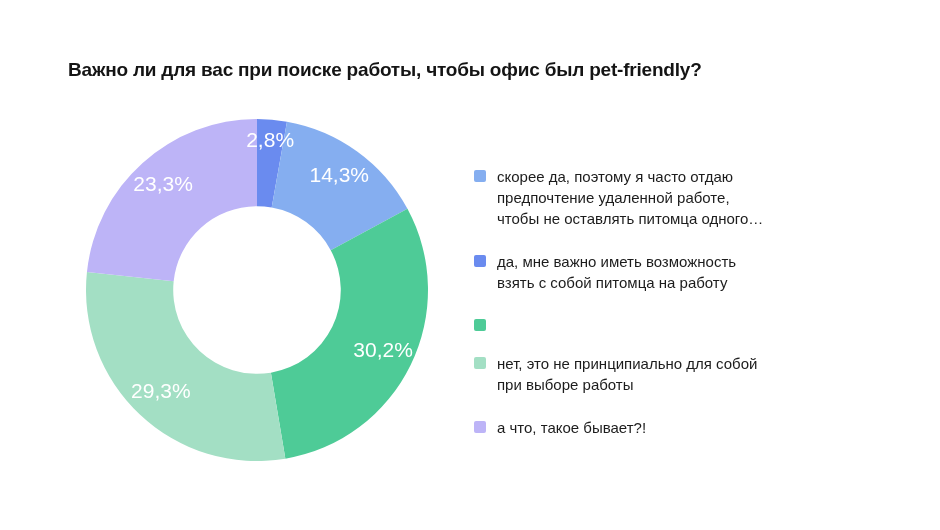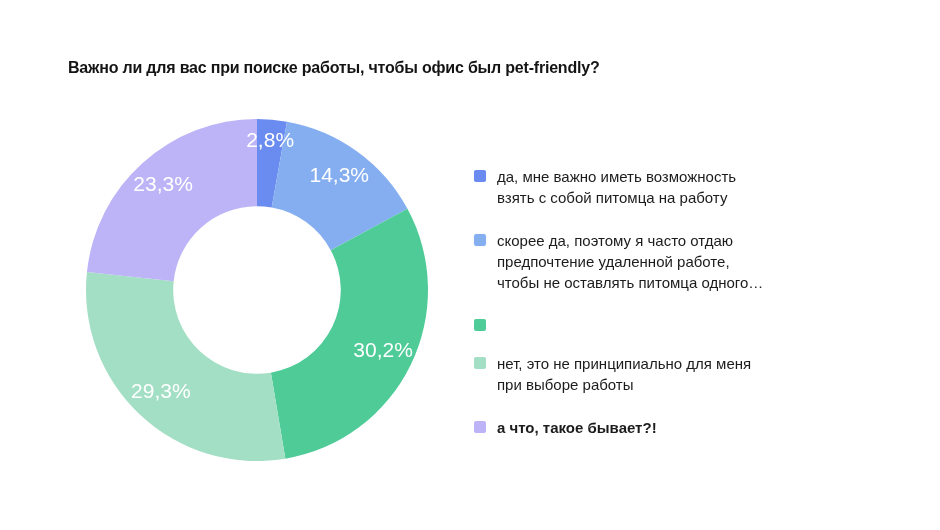--- a/index.html
+++ b/index.html
@@ -28,7 +28,7 @@
     left: 68px;
     top: 58px;
     width: 830px;
-    font-size: 16px;
+    font-size: 19px;
     font-weight: bold;
     letter-spacing: -0.2px;
     color: #141414;

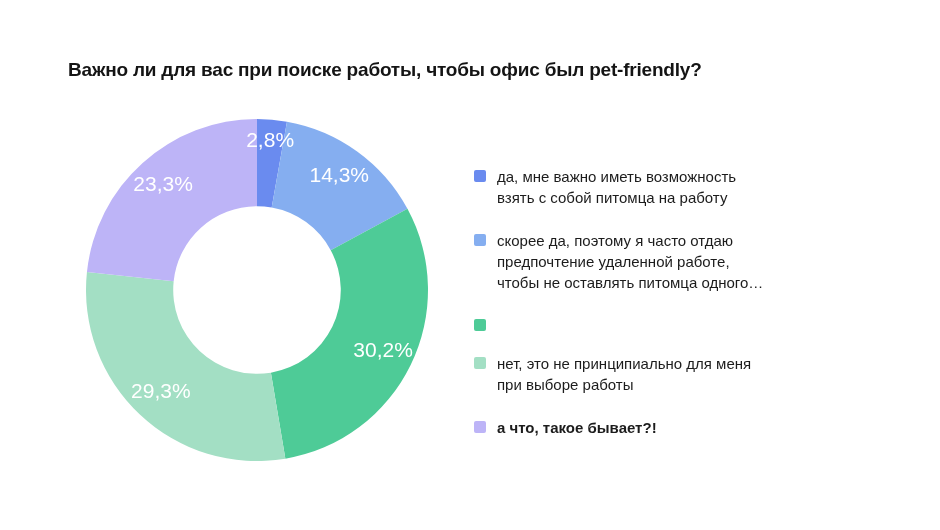--- a/index.html
+++ b/index.html
@@ -117,15 +117,15 @@
 
   <div class="legend" id="legend">
       <div class="legend-item">
-        <span class="legend-swatch" style="background: rgb(106, 139, 239);"></span>
-        <span class="legend-label">да, мне важно иметь возможность
-взять с собой питомца на работу</span>
-      </div>
-      <div class="legend-item">
         <span class="legend-swatch" style="background: rgb(133, 174, 240);"></span>
         <span class="legend-label">скорее да, поэтому я часто отдаю
 предпочтение удаленной работе,
 чтобы не оставлять питомца одного…</span>
+      </div>
+      <div class="legend-item">
+        <span class="legend-swatch" style="background: rgb(106, 139, 239);"></span>
+        <span class="legend-label">да, мне важно иметь возможность
+взять с собой питомца на работу</span>
       </div>
       <div class="legend-item">
         <span class="legend-swatch" style="background: rgb(78, 203, 151);"></span>

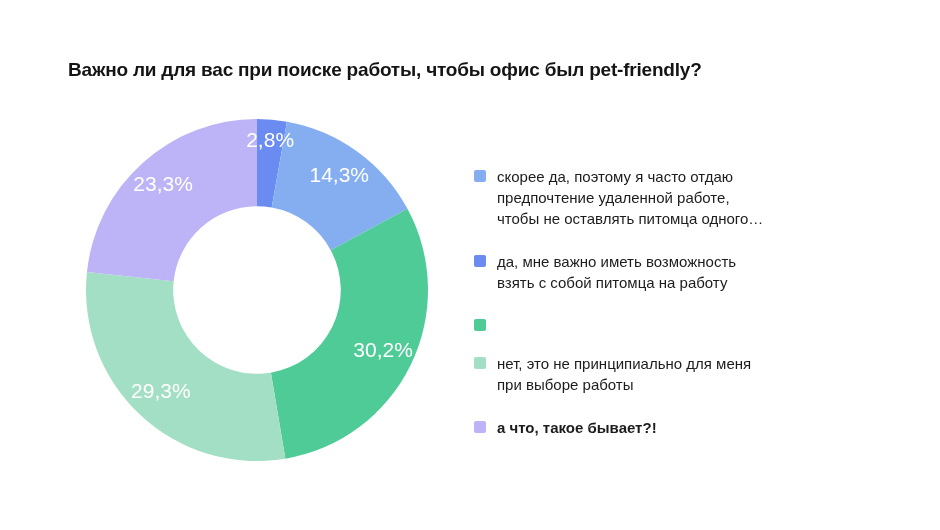--- a/index.html
+++ b/index.html
@@ -132,7 +132,7 @@
       </div>
       <div class="legend-item">
         <span class="legend-swatch" style="background: rgb(163, 223, 196);"></span>
-        <span class="legend-label">нет, это не принципиально для меня
+        <span class="legend-label">нет, это не принципиально для собой
 при выборе работы</span>
       </div>
       <div class="legend-item">

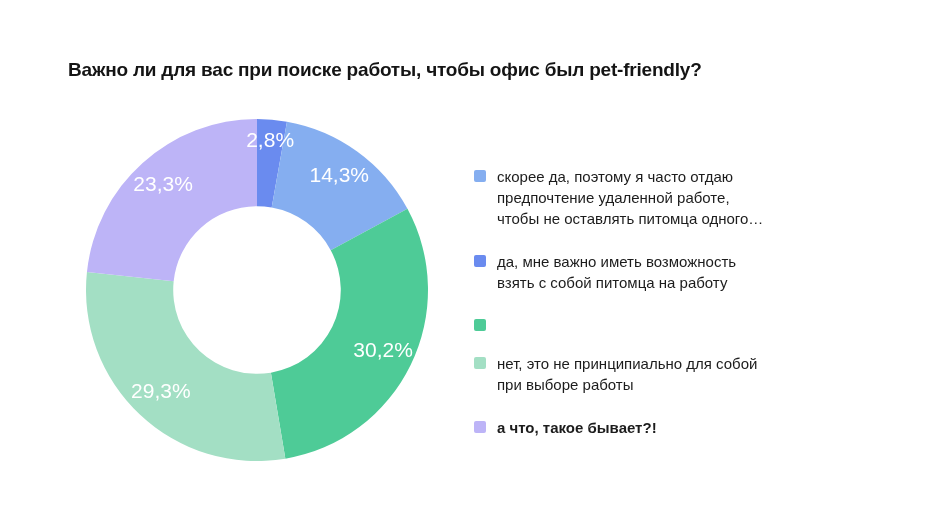--- a/index.html
+++ b/index.html
@@ -71,7 +71,6 @@
   }
   .legend-item:last-child {
     margin-bottom: 8px;
-    font-weight: bold;
   }
   .legend-swatch {
     width: 12px;

